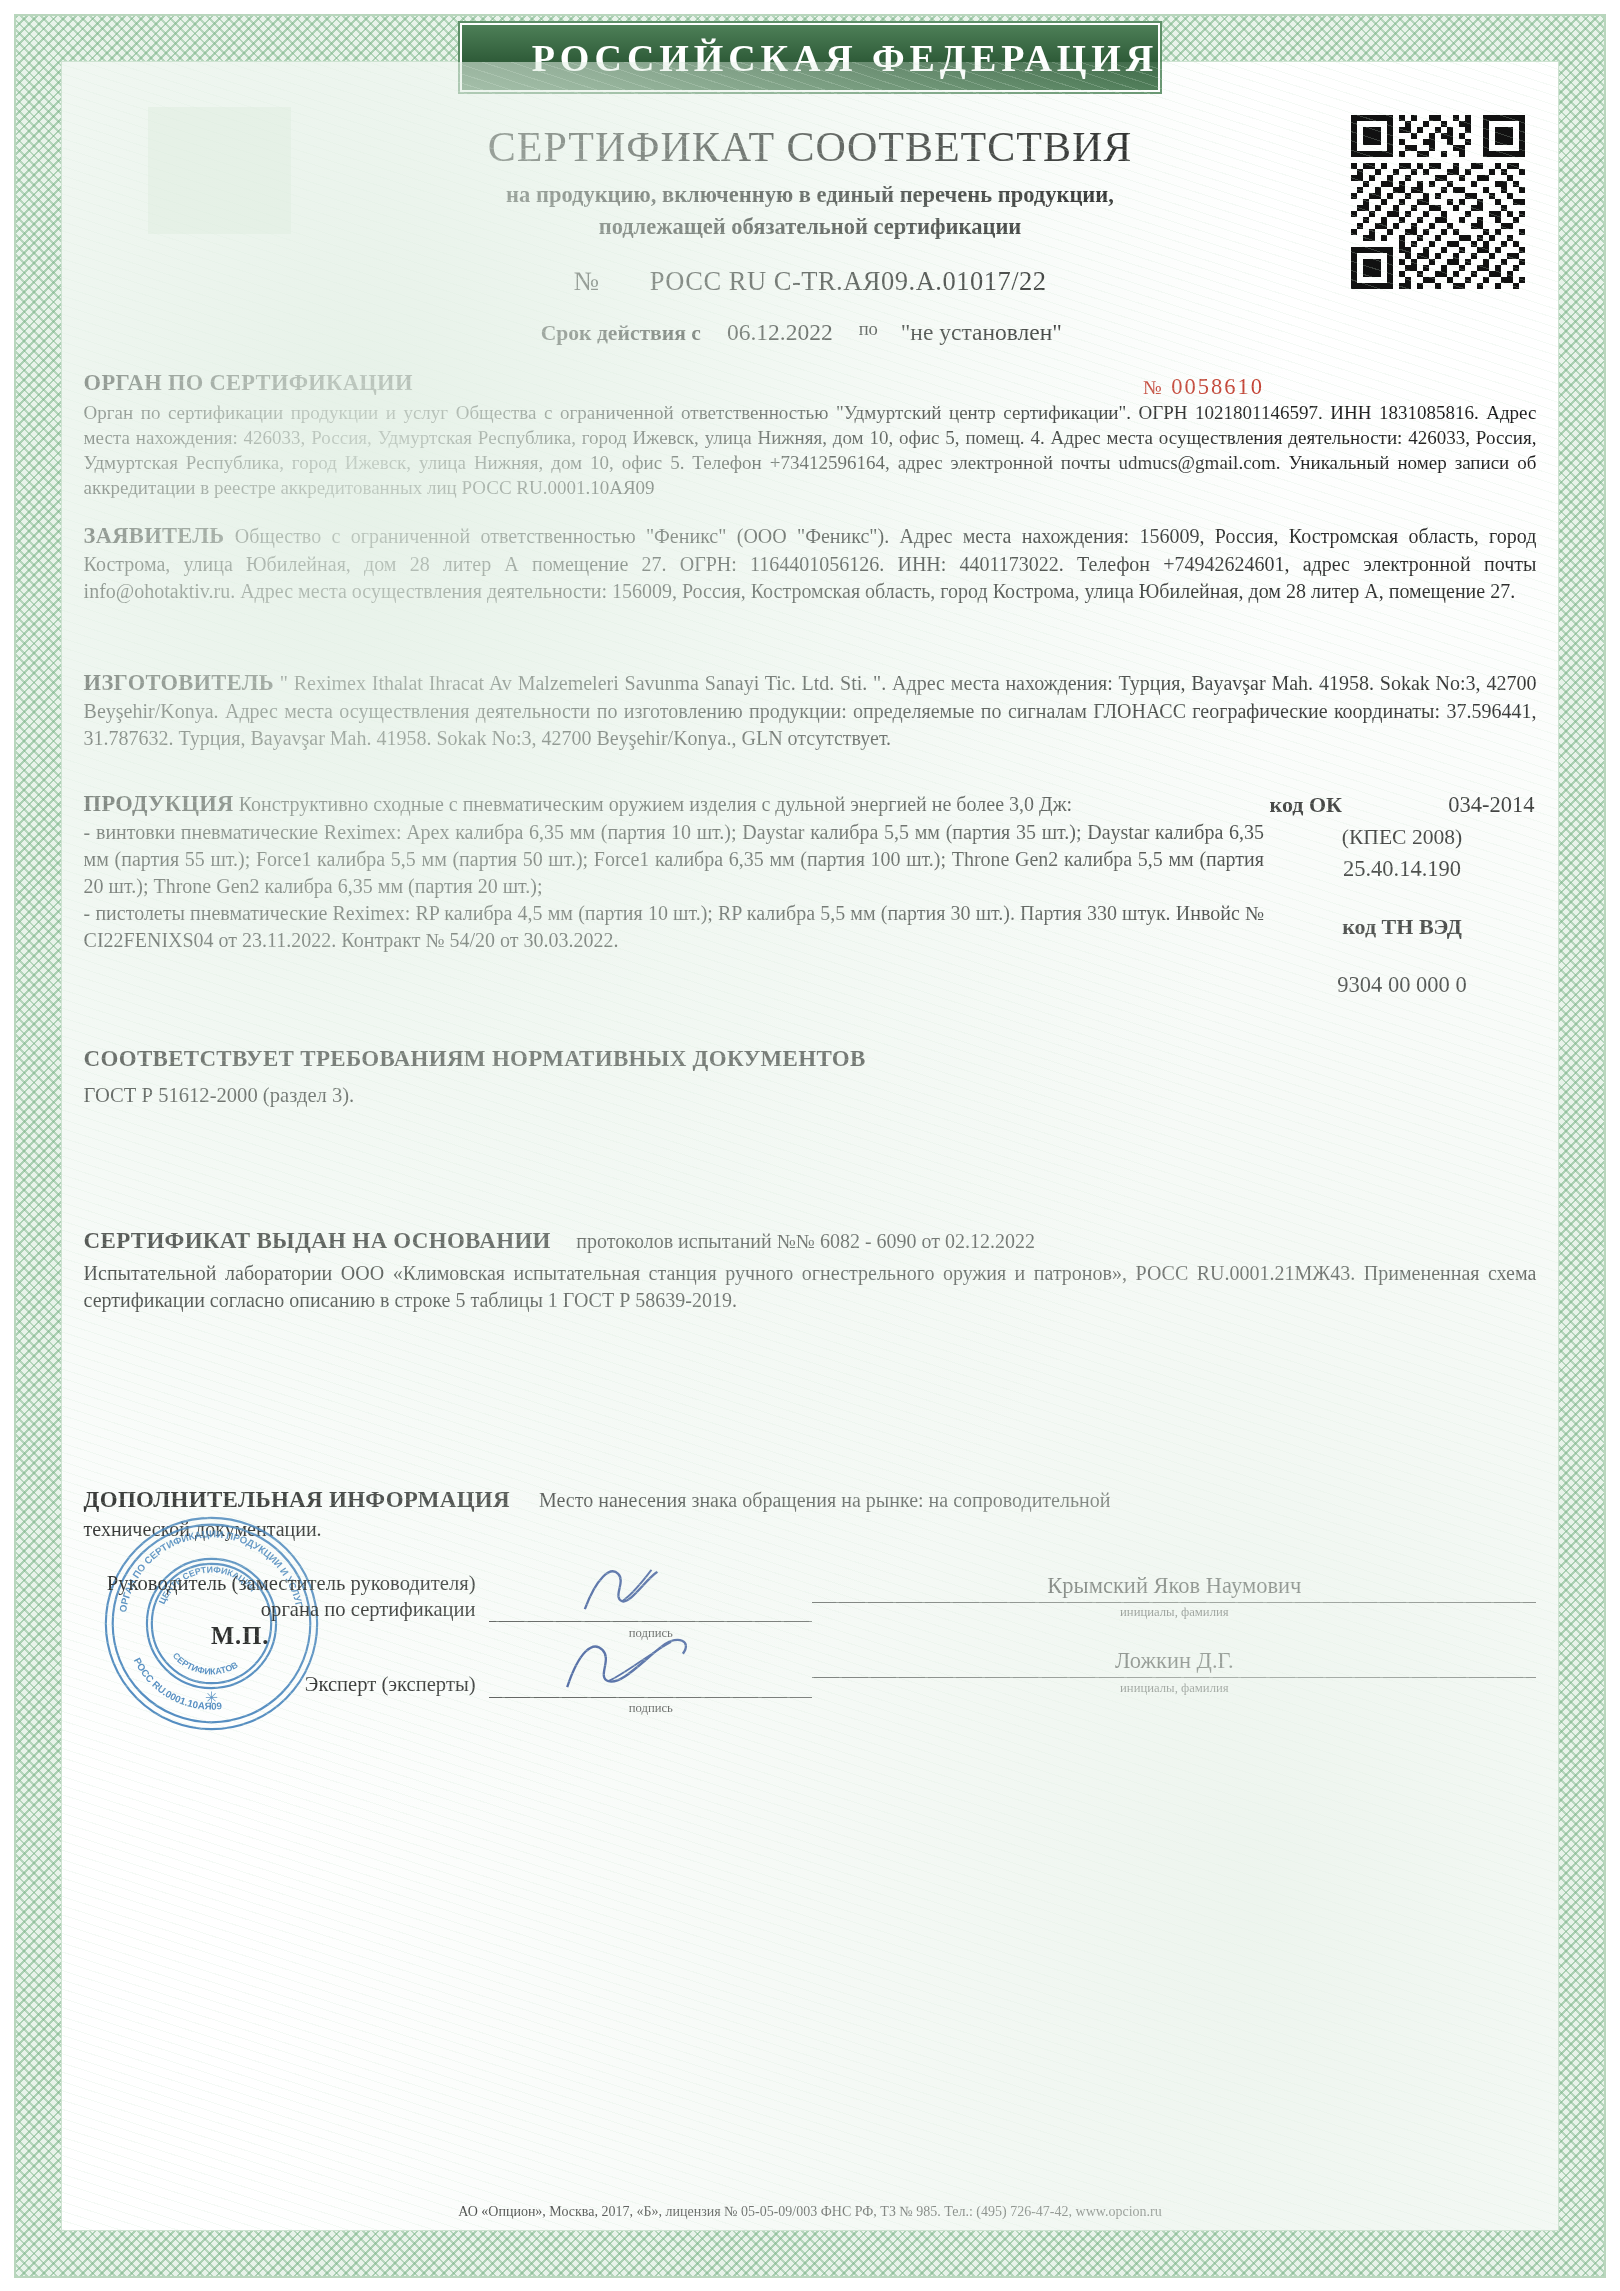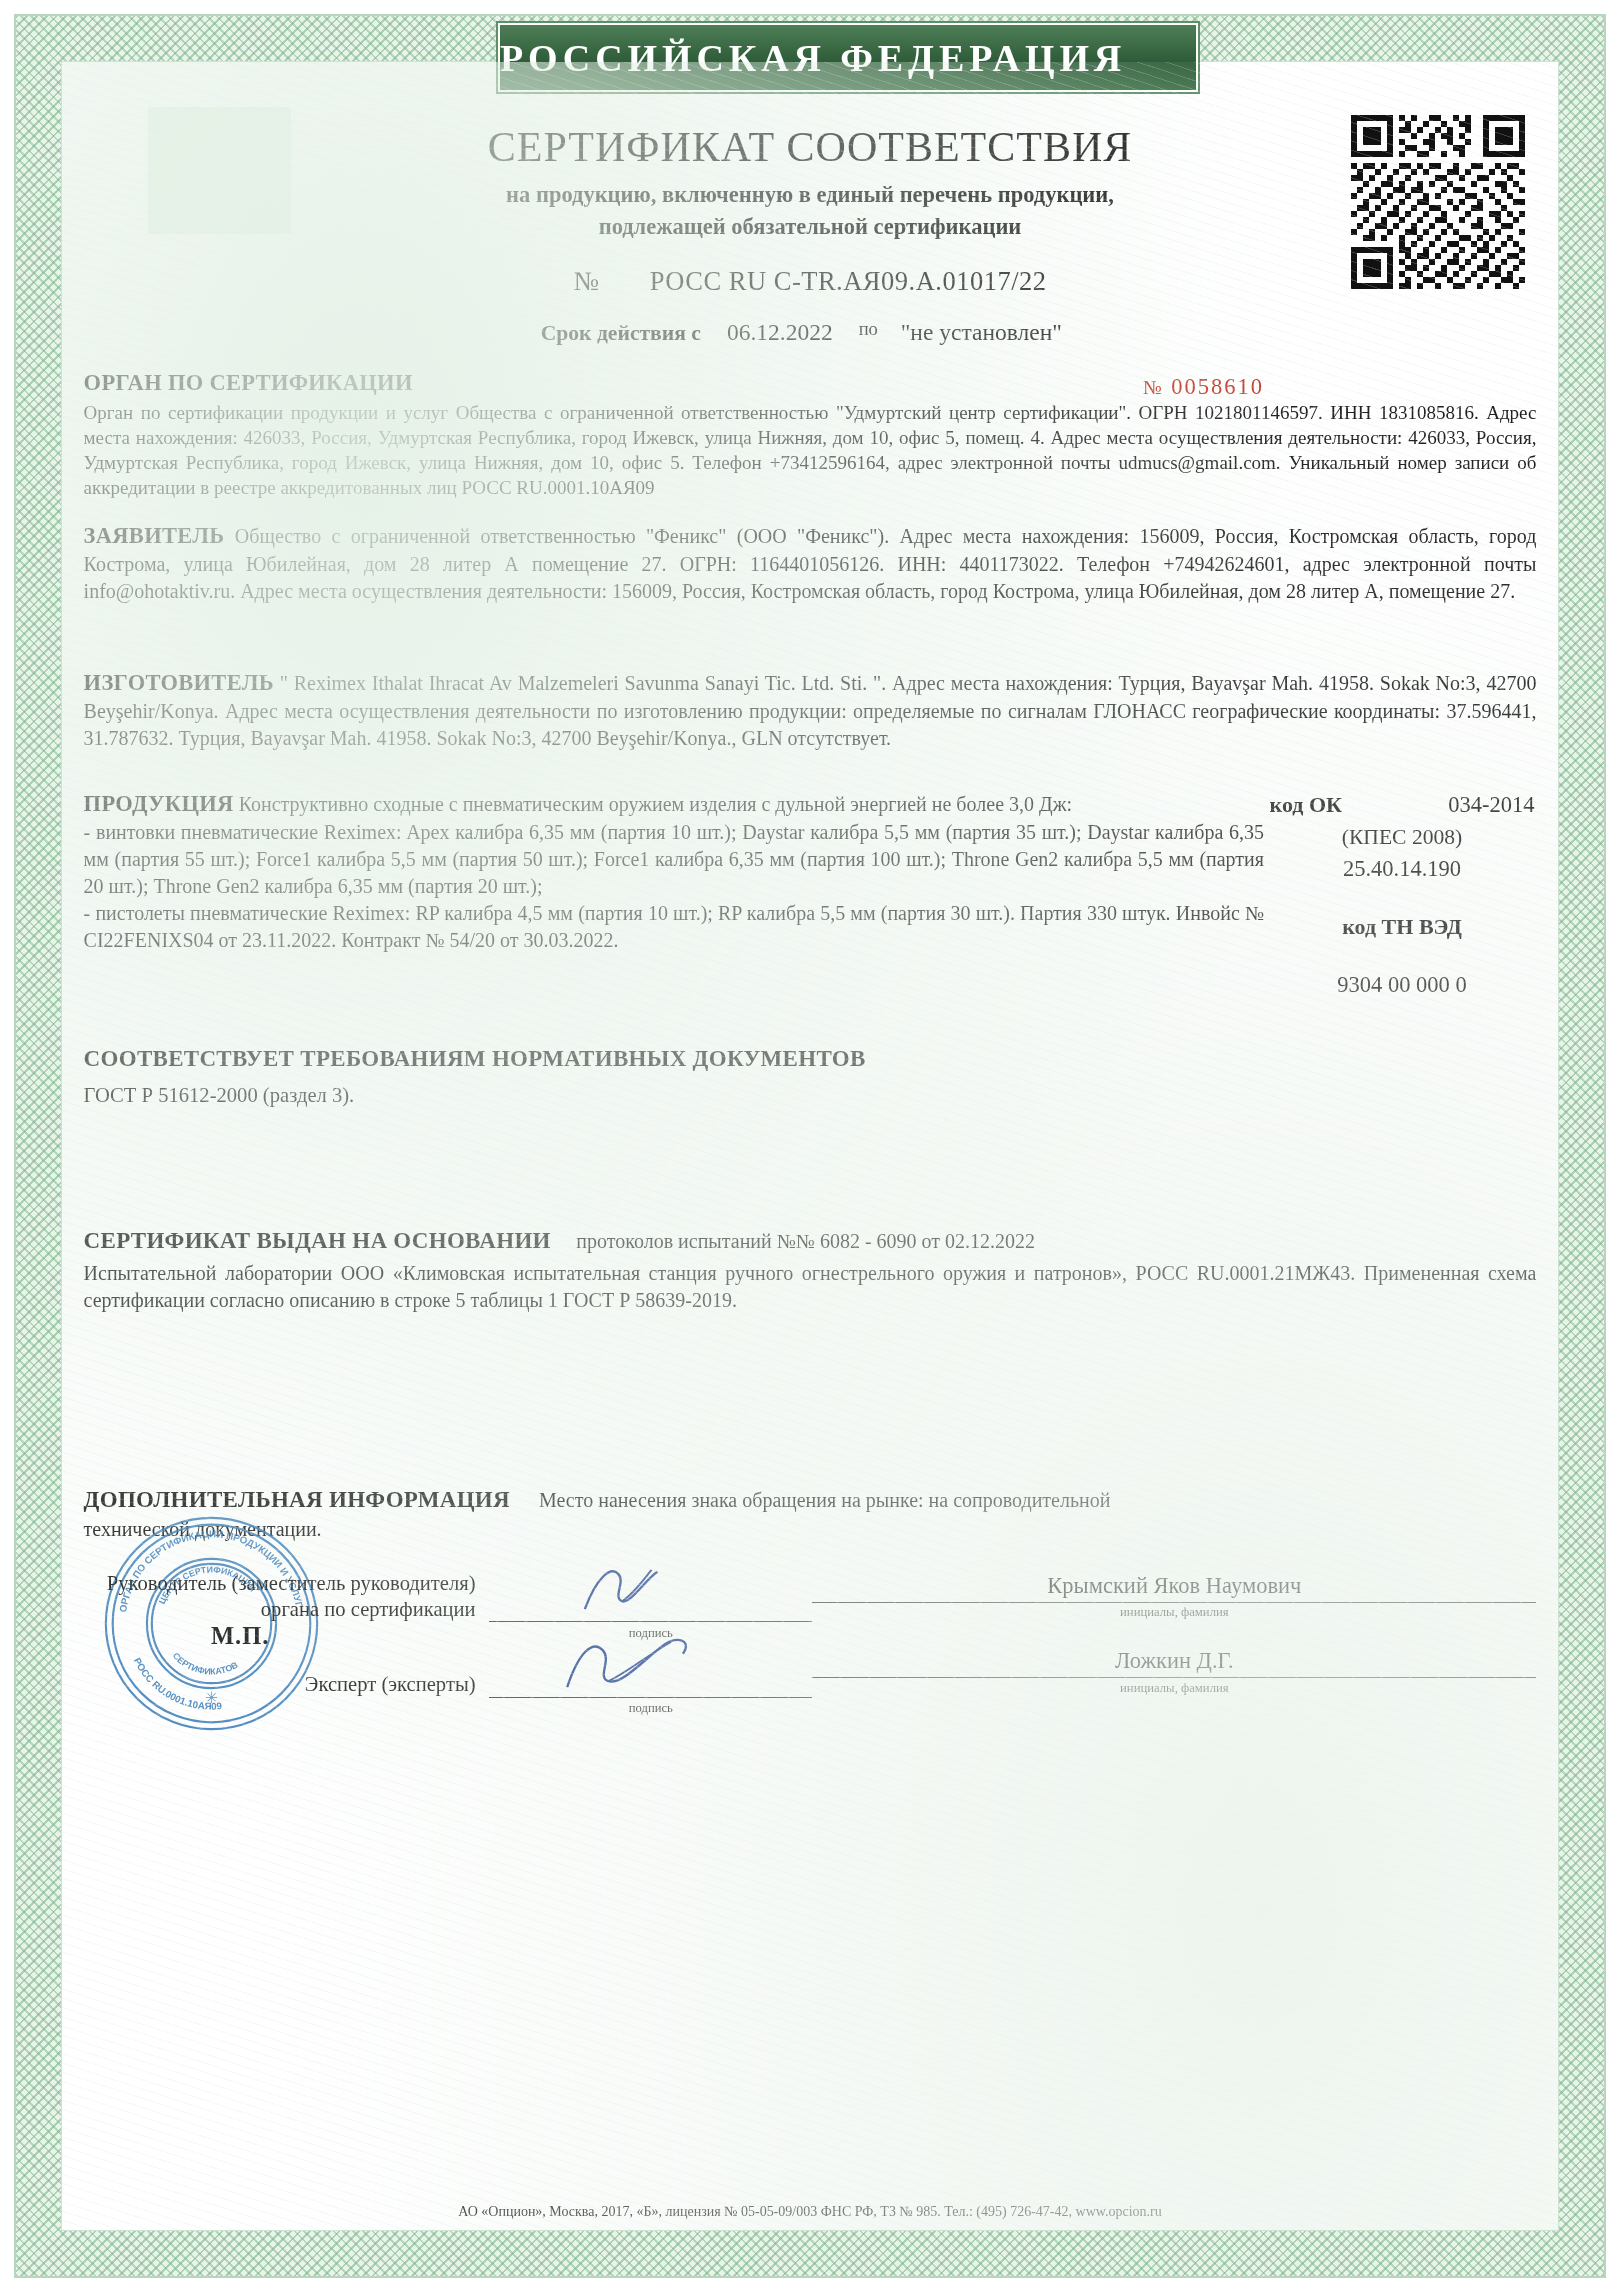--- a/index.html
+++ b/index.html
@@ -74,8 +74,7 @@
     box-shadow: 0 0 0 2px #5e8f68;
     display: flex;
     align-items: center;
-    justify-content: flex-start;
-    margin-left: 38px;
+    justify-content: flex-end;
   }
   .banner-text {
     color: #ffffff;

